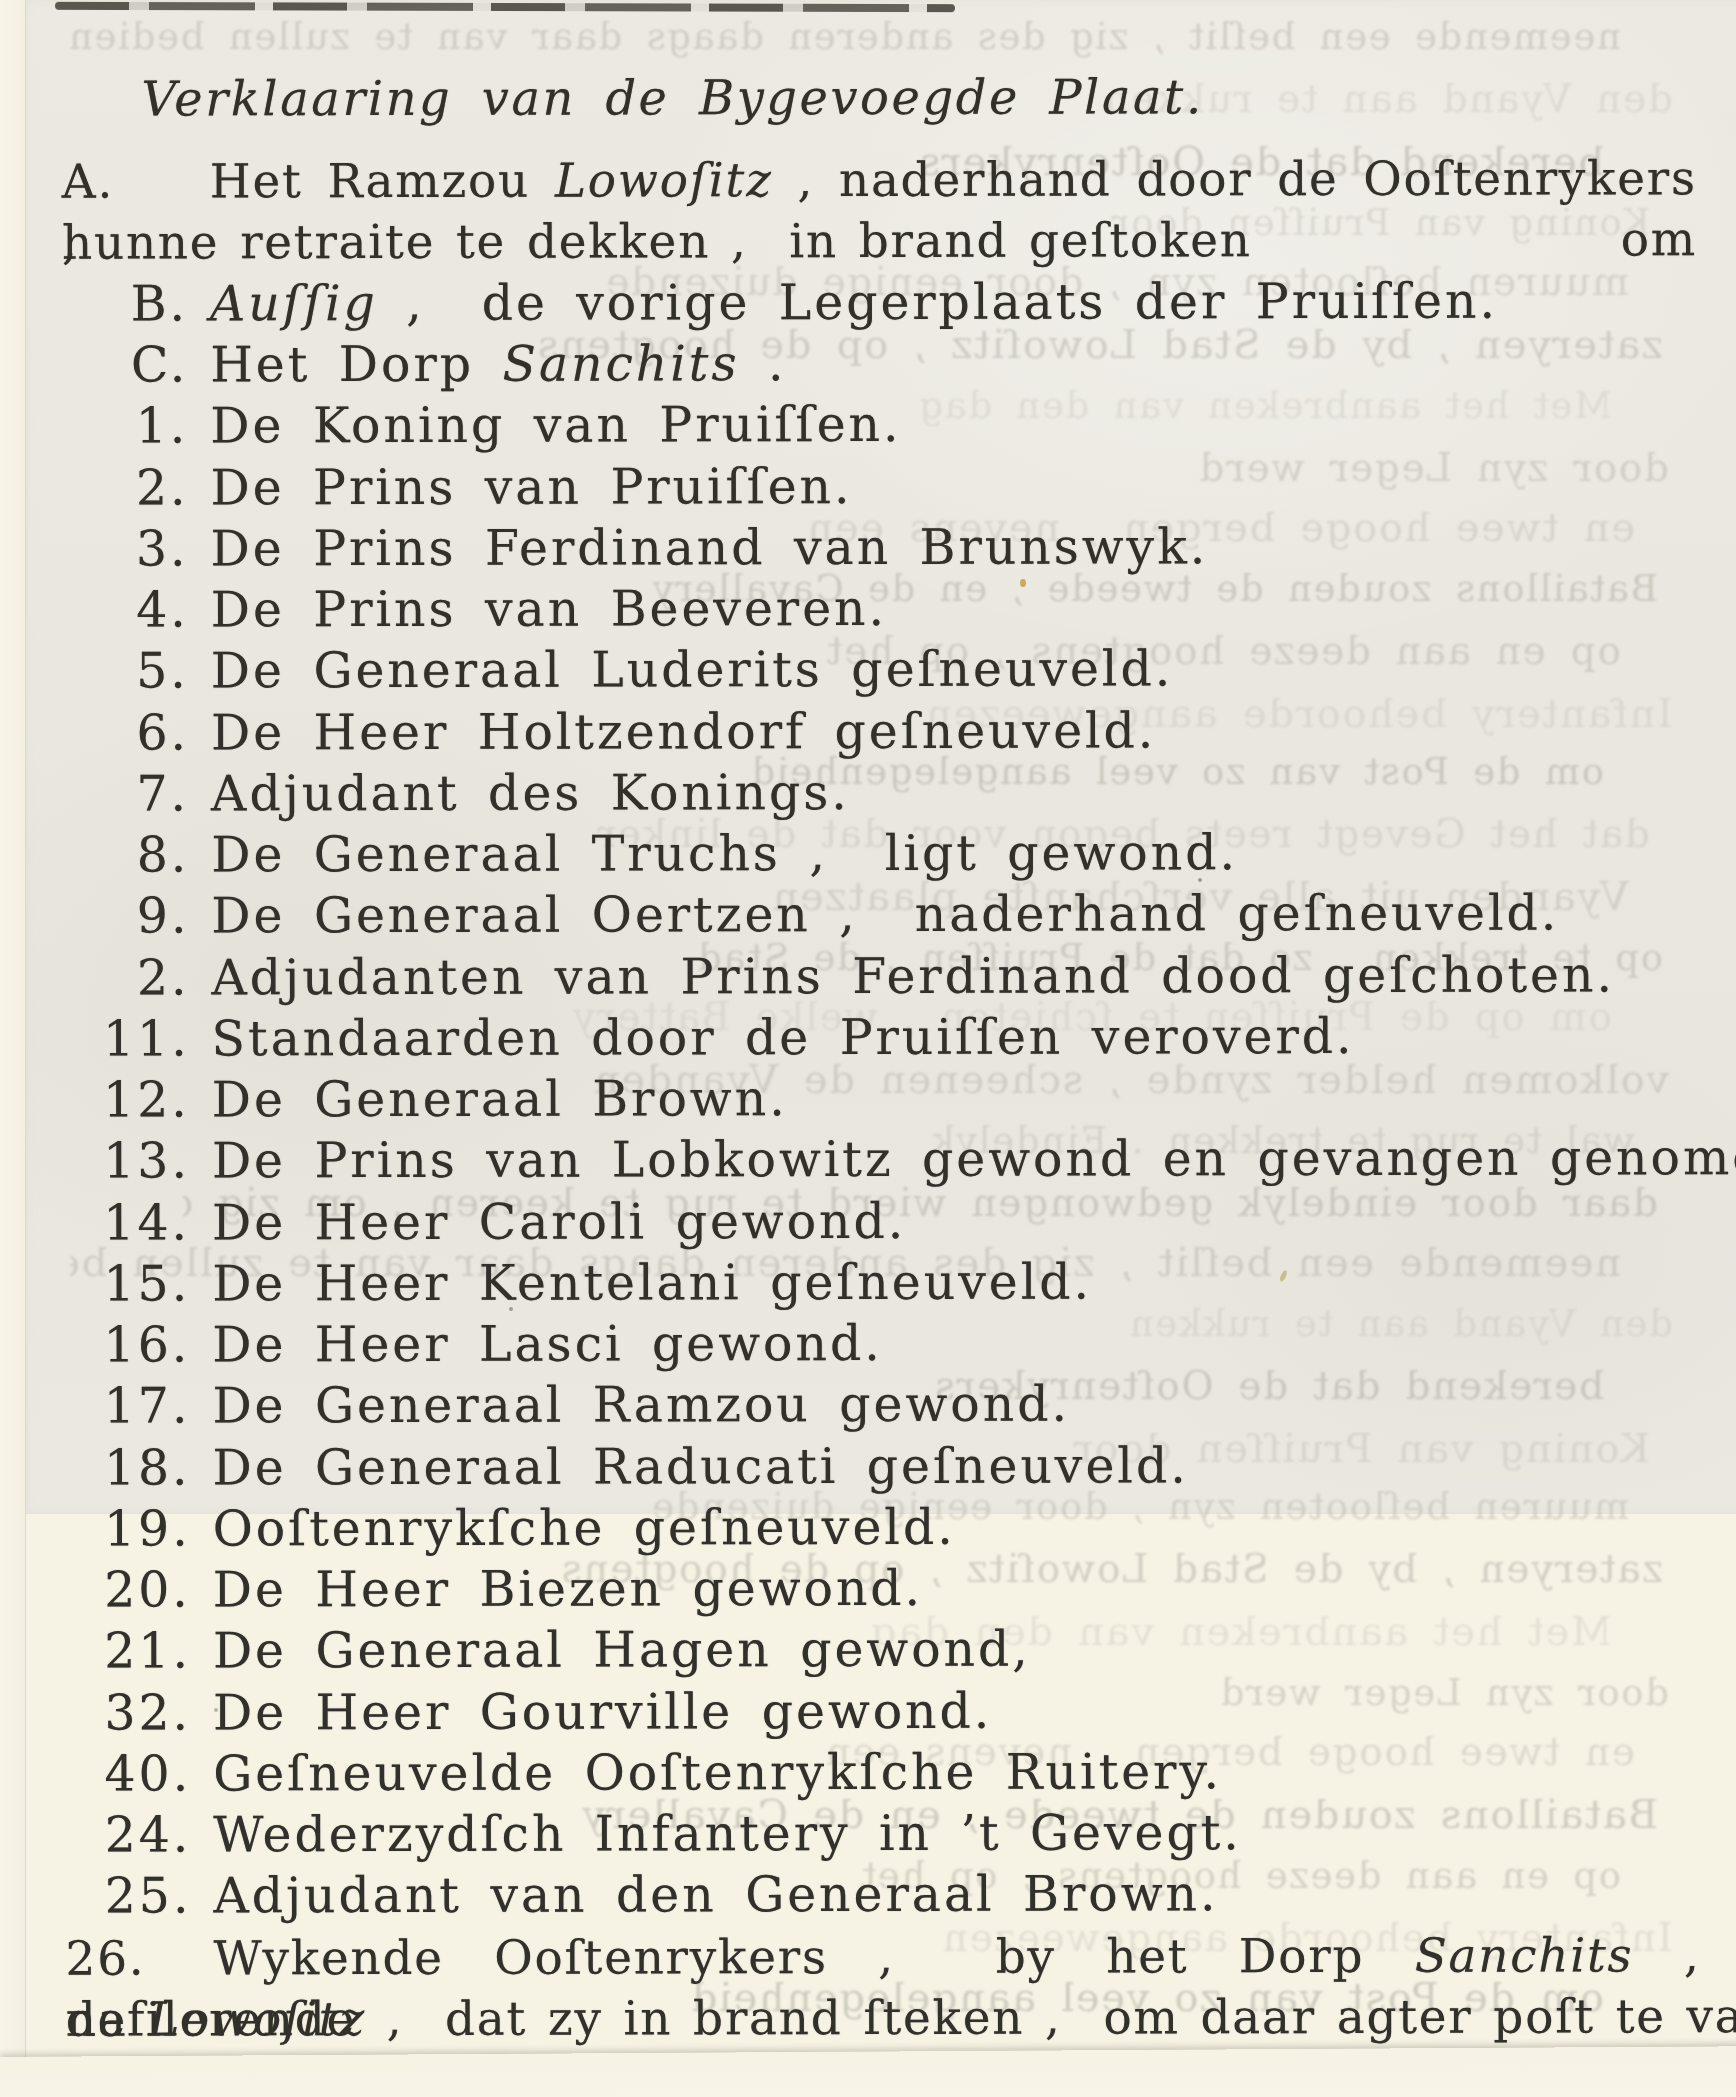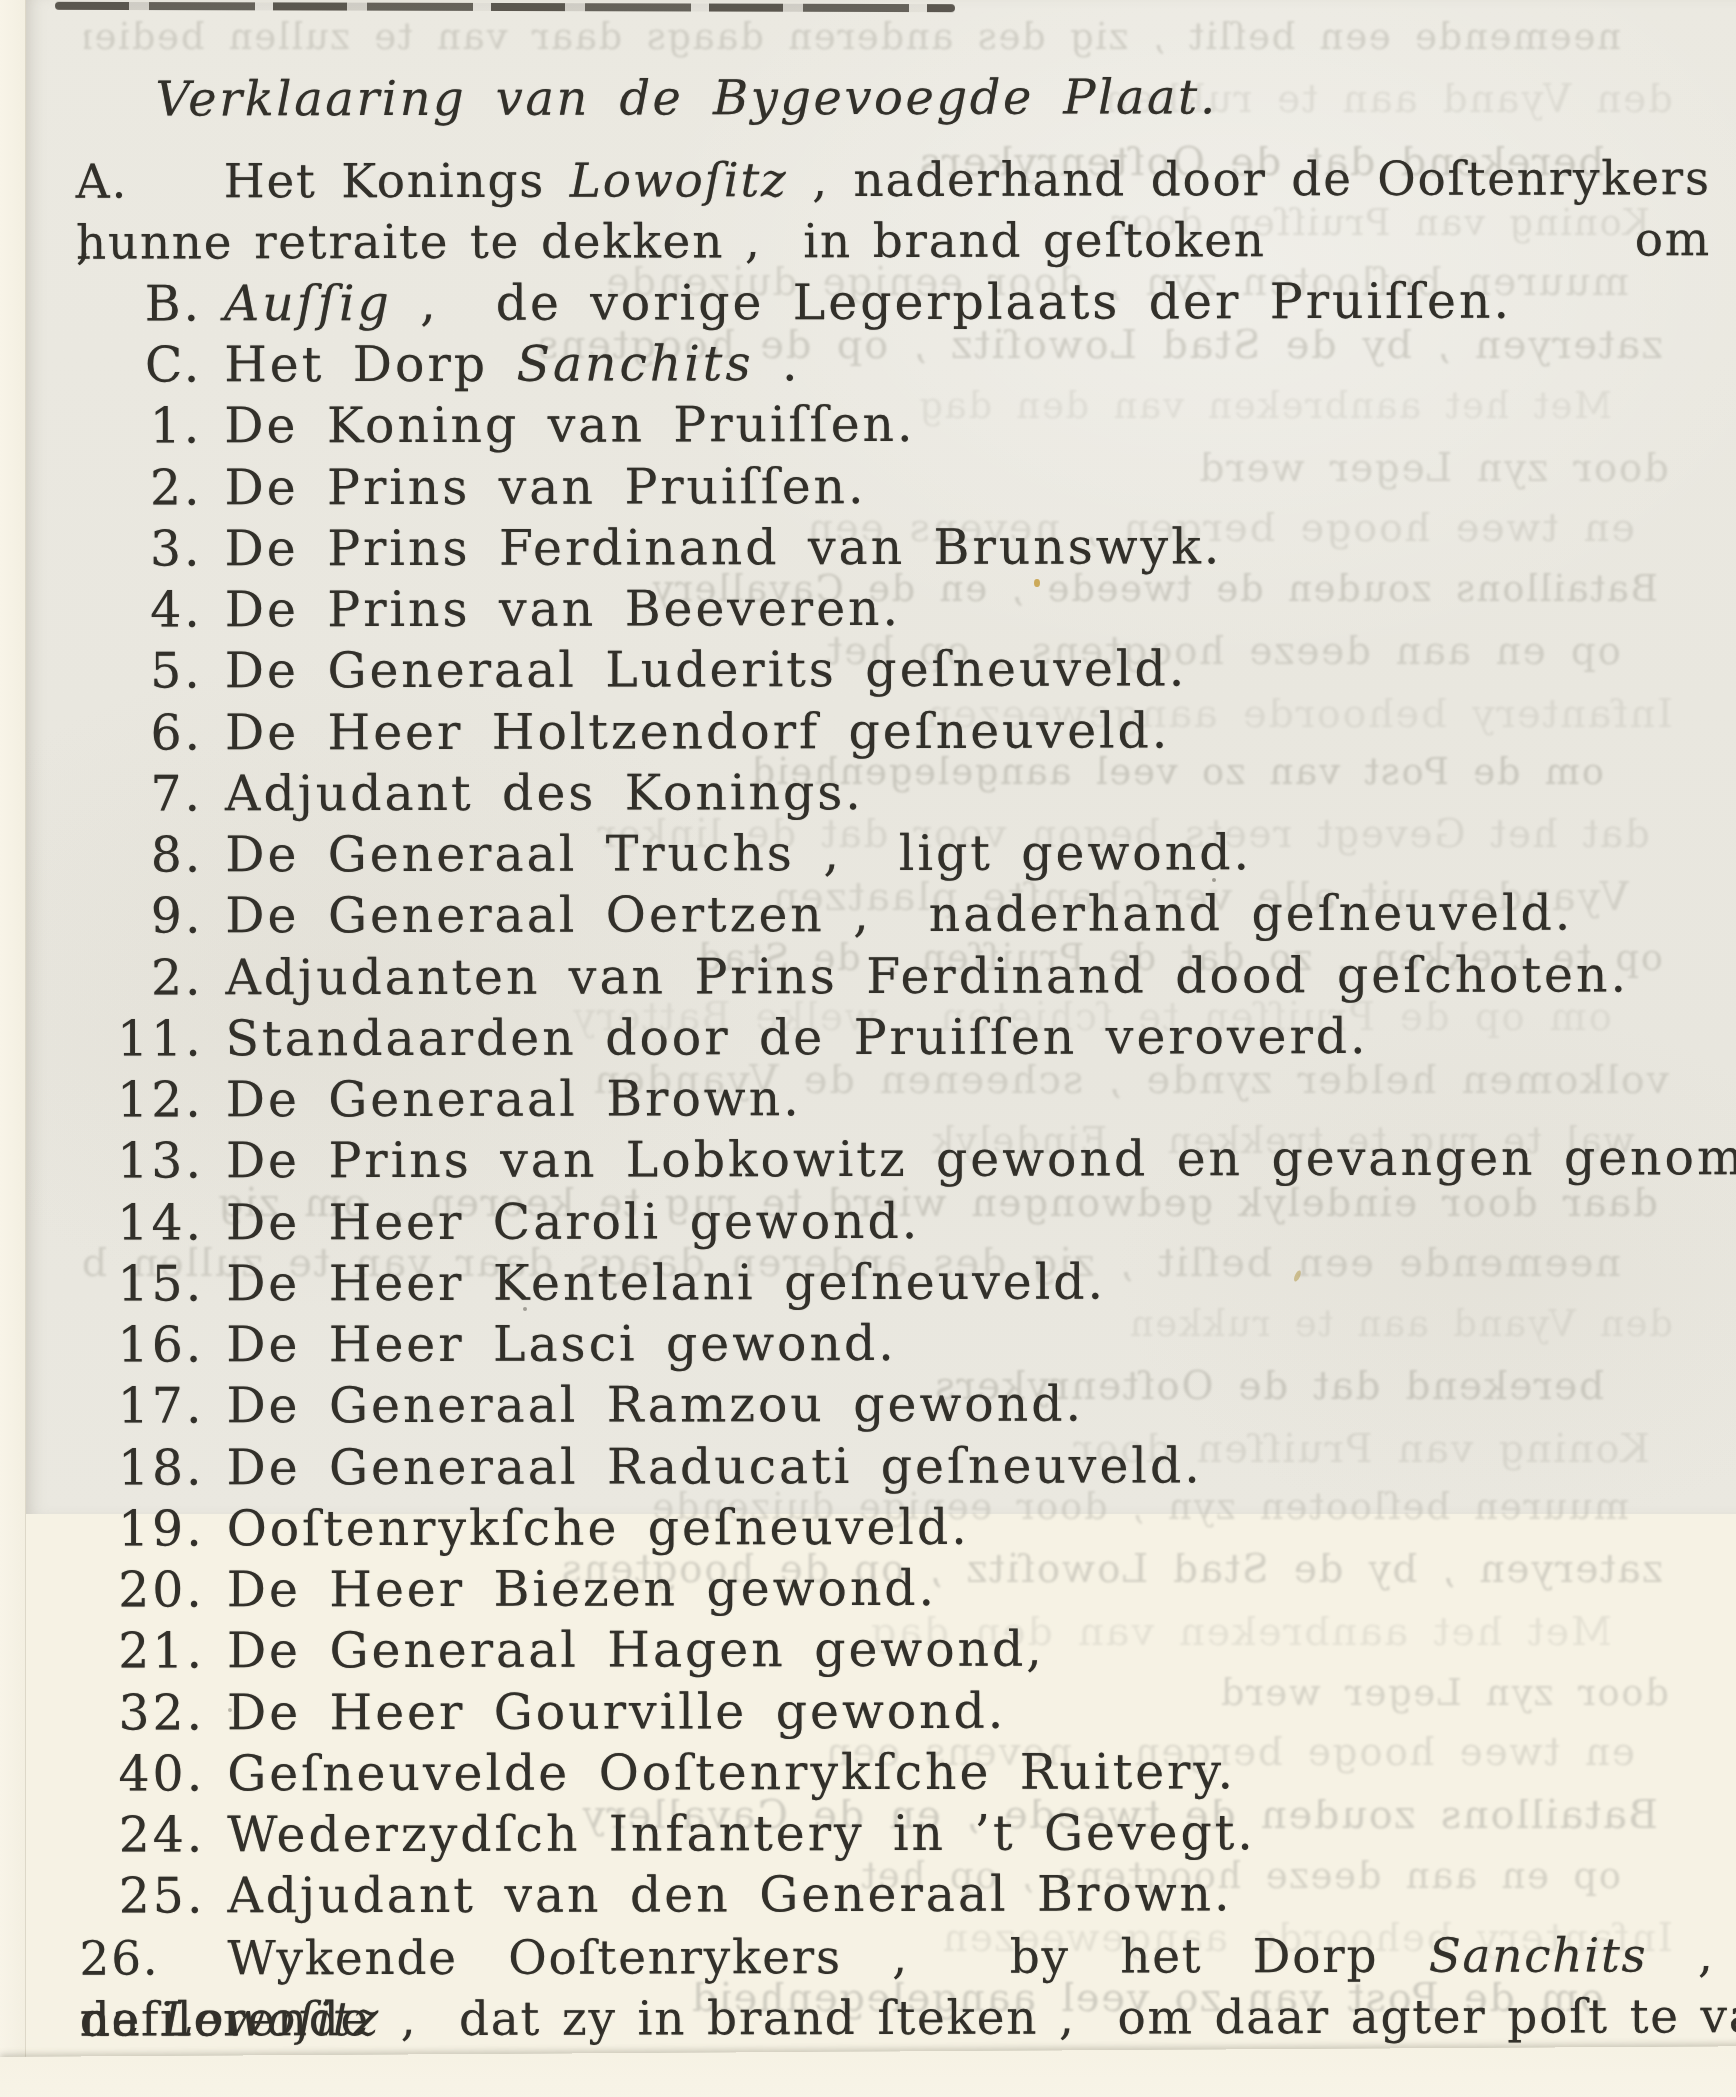--- a/index.html
+++ b/index.html
@@ -8,7 +8,7 @@
   .canvas{position:relative;width:1736px;height:2098px;overflow:hidden;}
 
   
-  .paper{position:absolute;left:25px;top:0;right:0;height:1514px;
+  .paper{position:absolute;left:11px;top:0;right:0;height:1514px;
     background:
       radial-gradient(1007px 671px at 70% 18%, rgba(255,255,255,.28), transparent 60%),
       radial-gradient(755px 545px at 18% 65%, rgba(203,198,184,.16), transparent 60%),

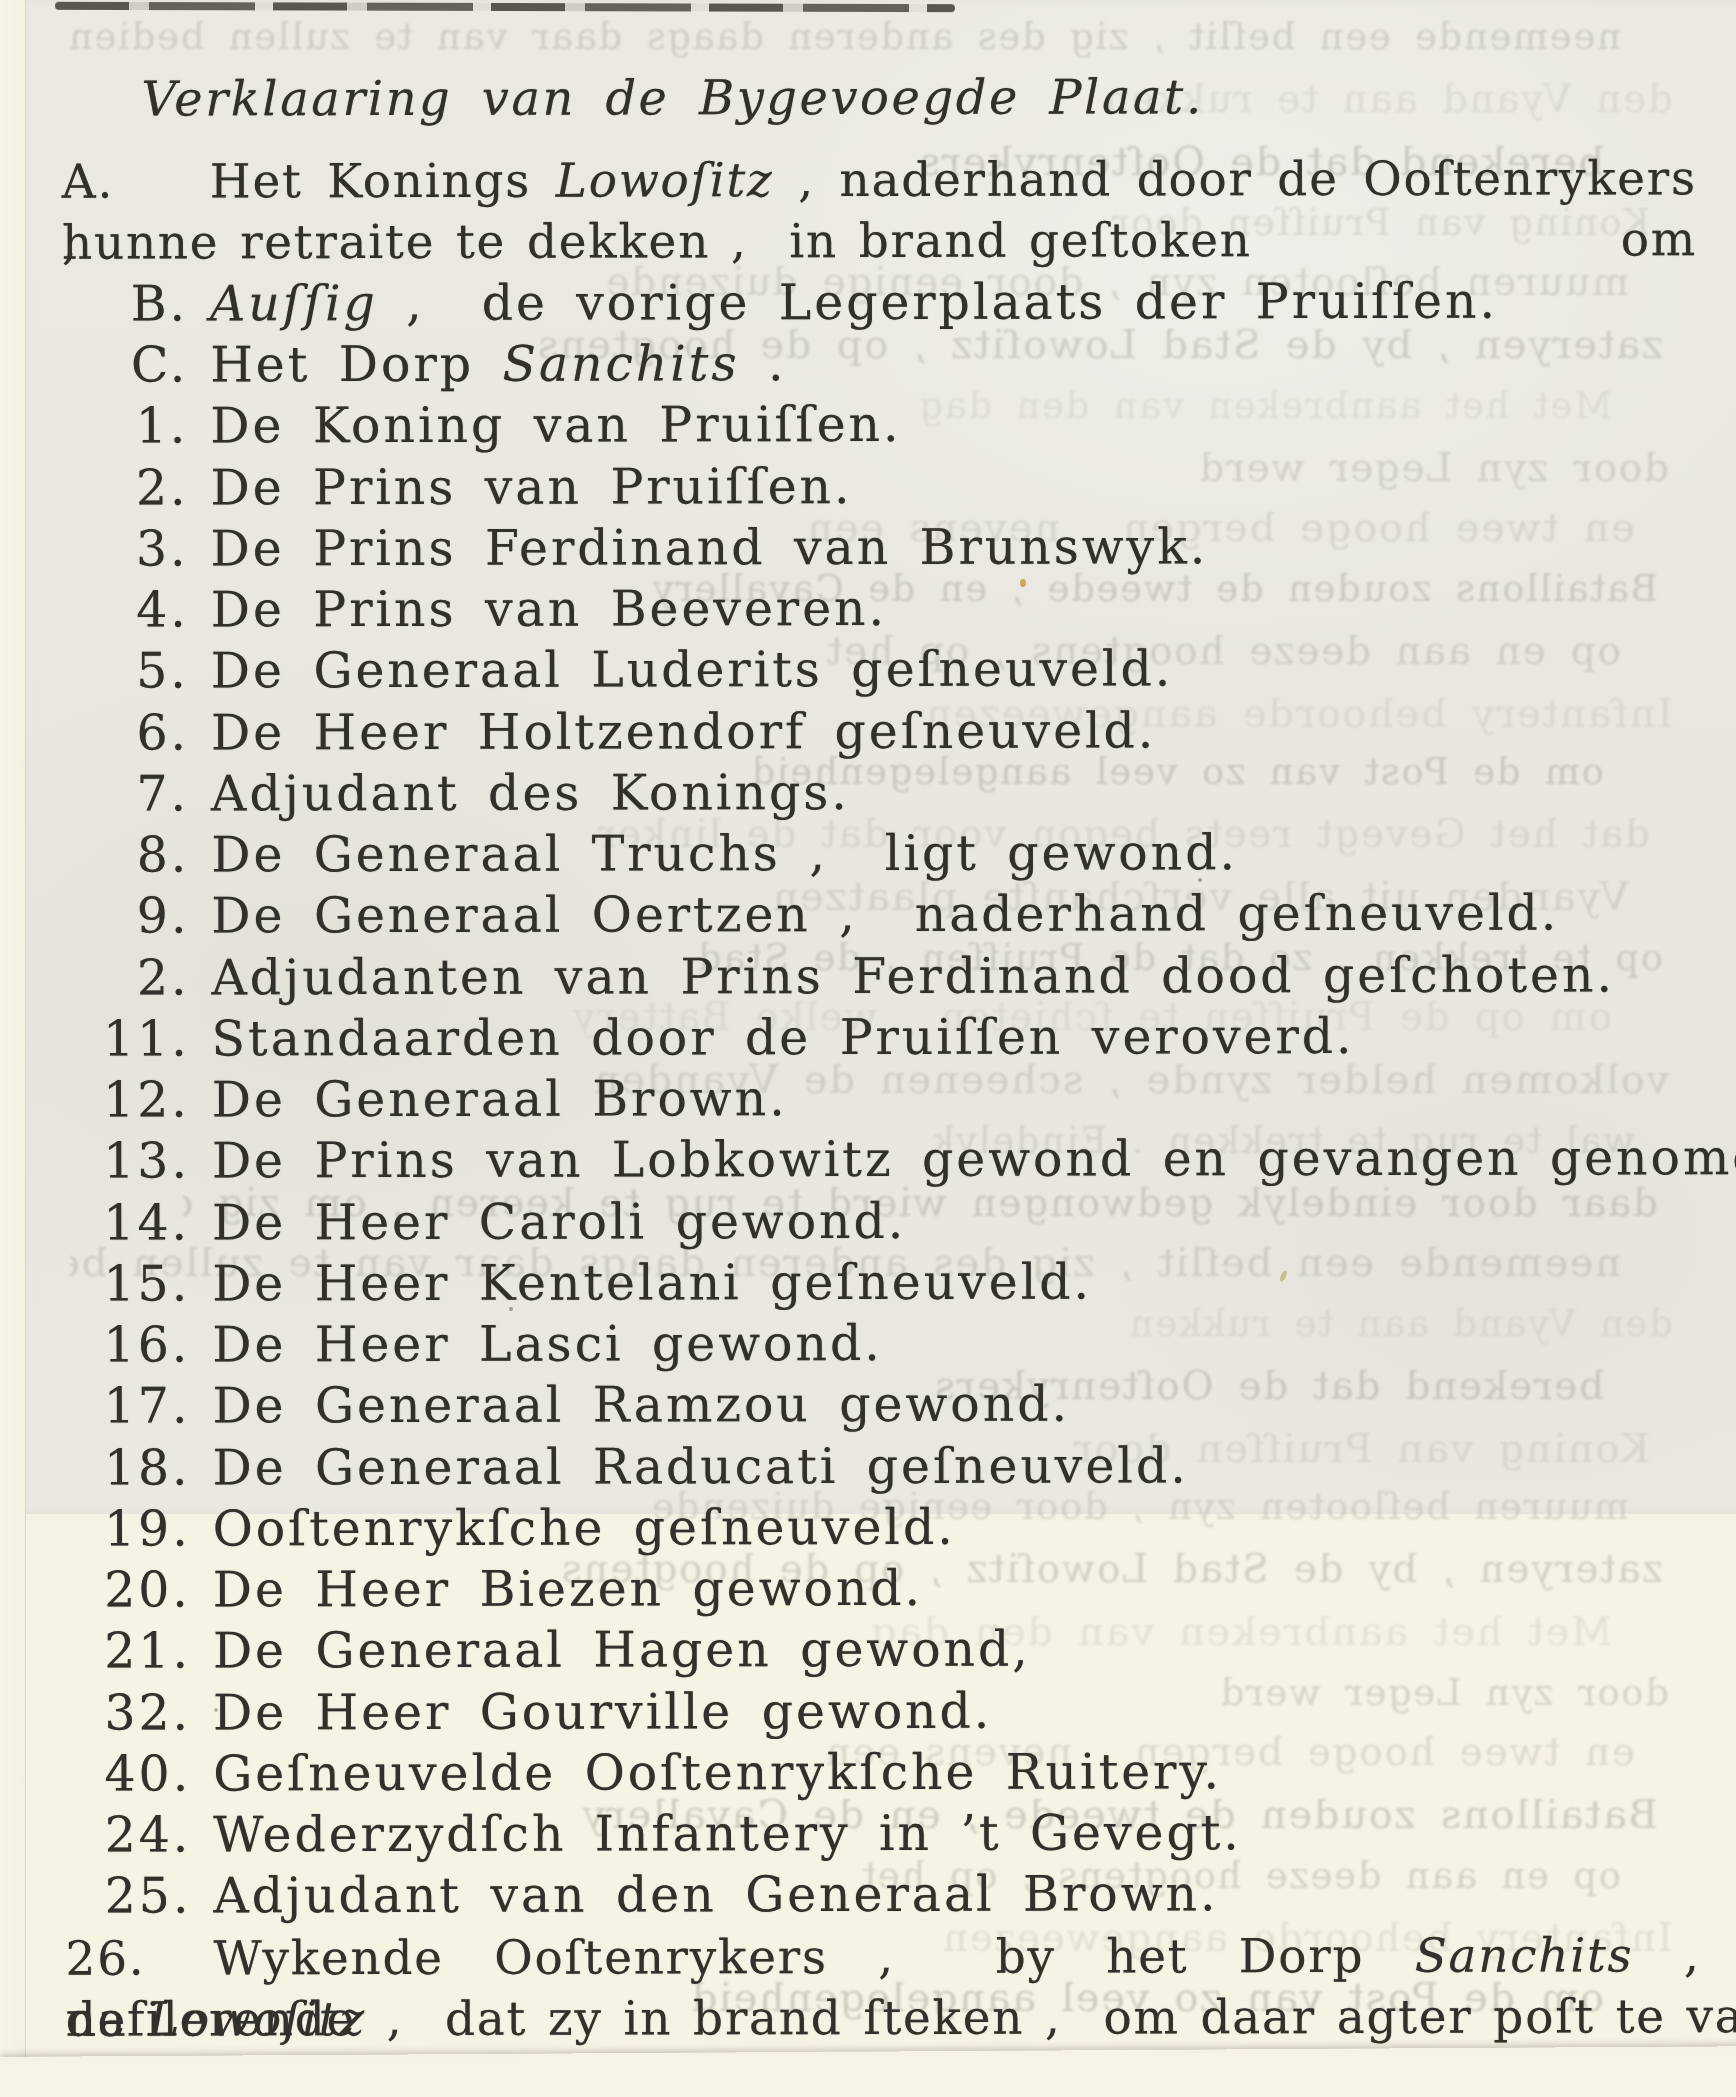--- a/index.html
+++ b/index.html
@@ -104,7 +104,7 @@
       <h1 class="title">Verklaaring van de Bygevoegde Plaat.</h1>
       <div id="list">
           <div class="entry wrap" style="top: 149px;">
-            <div class="line just"><span class="lbl">A.</span><span>Het Konings </span><span class="it">Lowoſitz</span><span> , naderhand door de Ooſtenrykers , om</span></div>
+            <div class="line just"><span class="lbl">A.</span><span>Het Ramzou </span><span class="it">Lowoſitz</span><span> , naderhand door de Ooſtenrykers , om</span></div>
             <div class="line cont"><span>hunne retraite te dekken ,  in brand geſtoken</span></div>
           </div>
           <div class="entry" style="top: 272px;">

